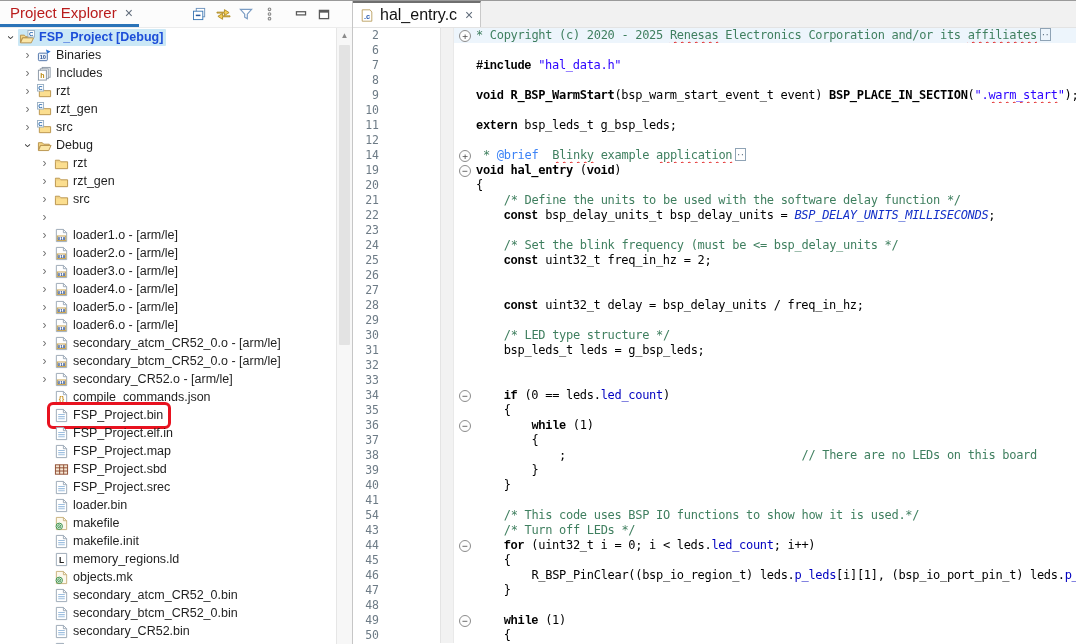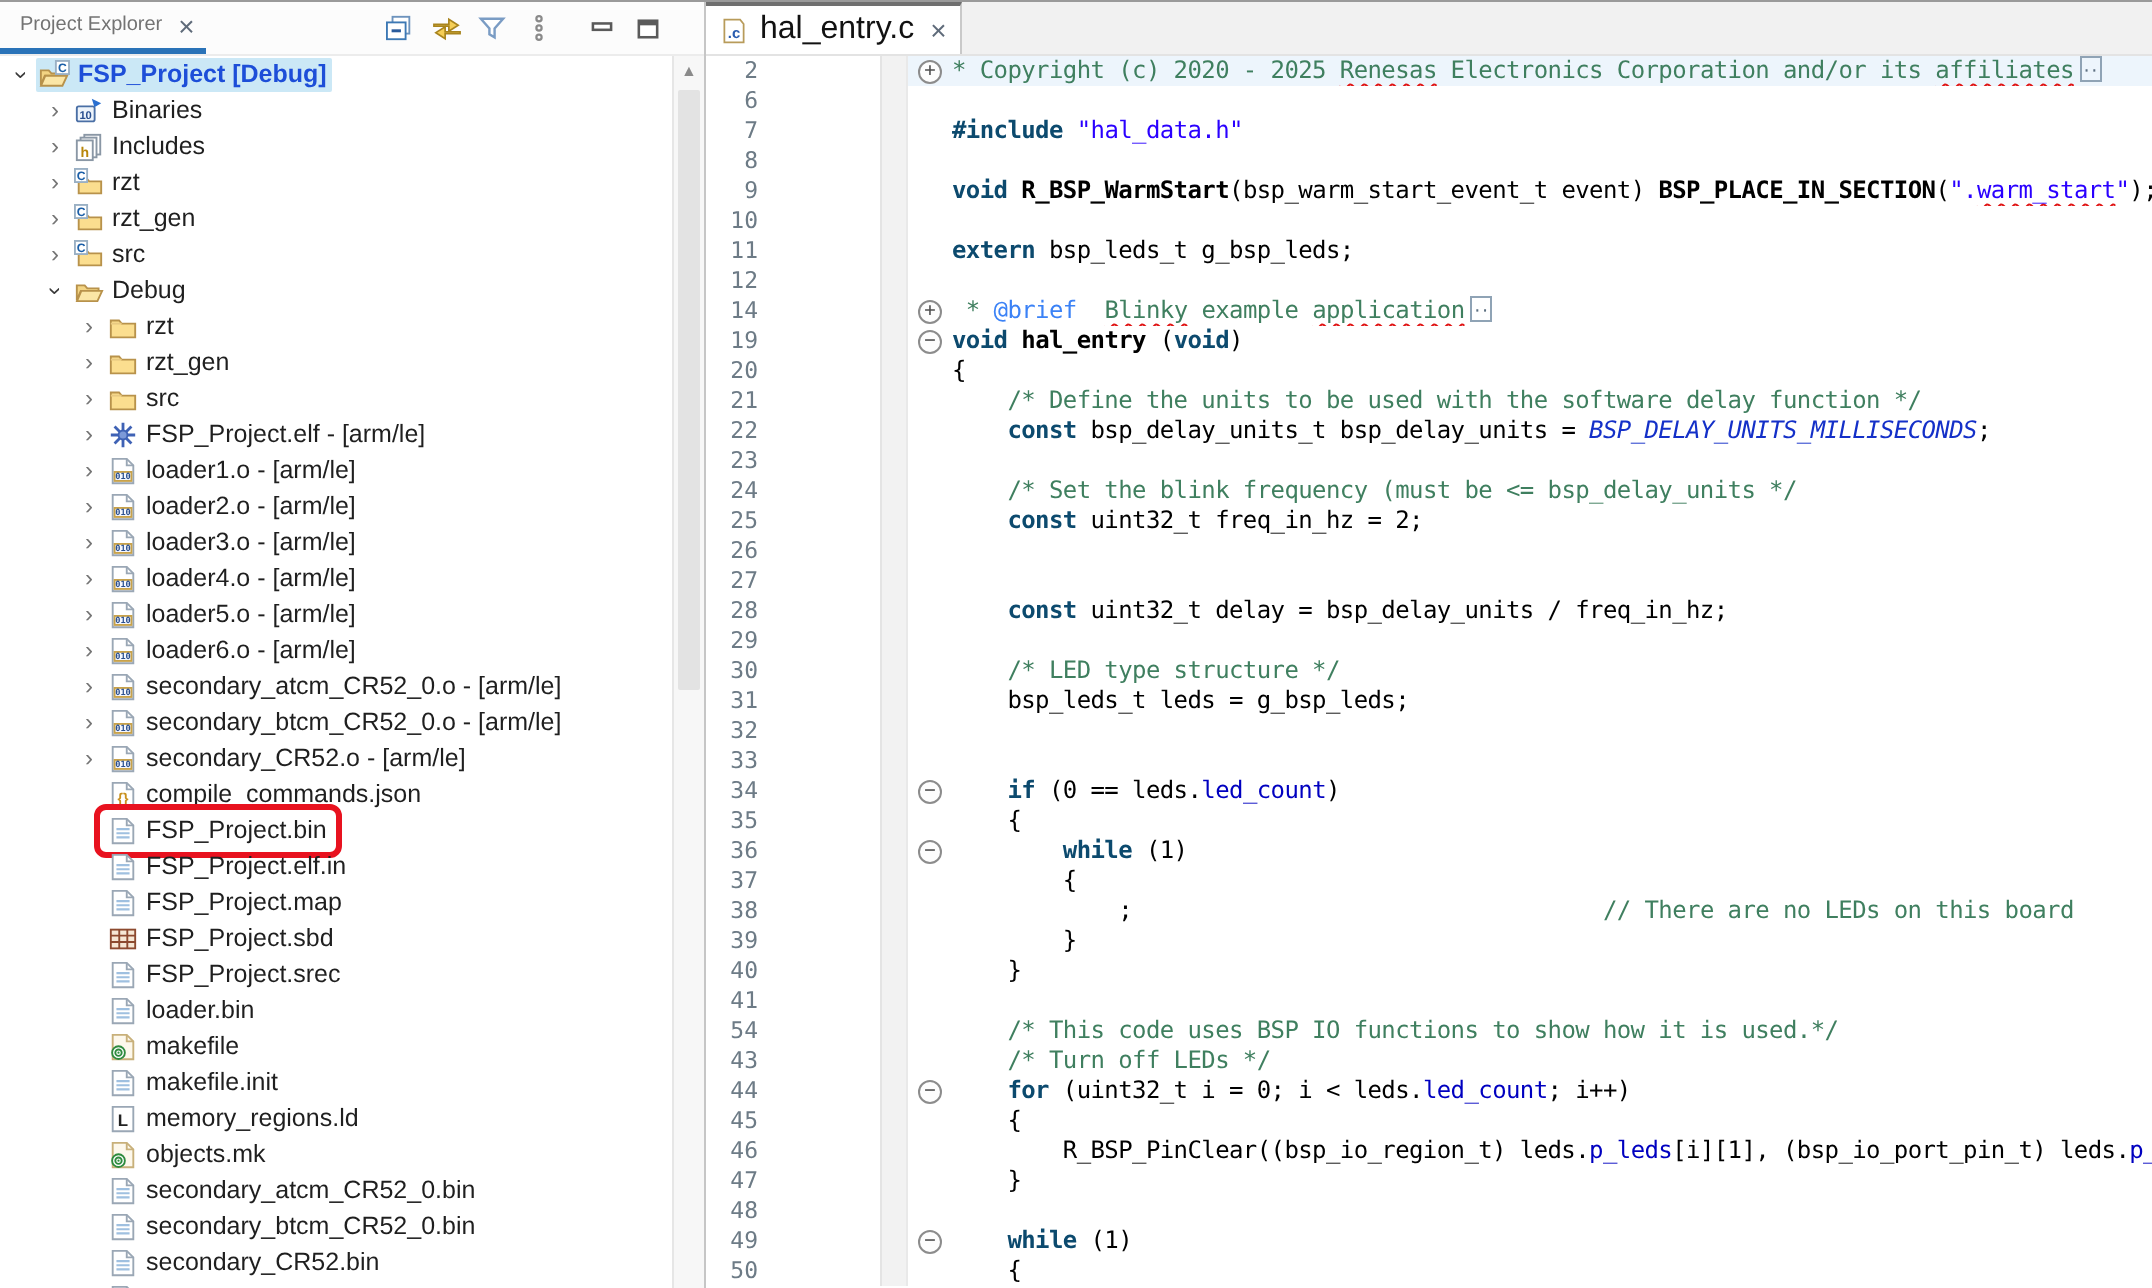--- a/index.html
+++ b/index.html
@@ -13,7 +13,7 @@
   .ltabbar{position:relative;height:26px;border-bottom:1px solid #ececec;background:#fcfcfc;}
   .ltab{display:inline-flex;align-items:center;height:23px;padding:0 6px 0 10px;
         border-bottom:3px solid var(--accent);}
-  .ltab-label{font-size:10px;color:#737373;}
+  .ltab-label{font-size:15px;color:#b91c1c;}
   .tab-close{margin-left:8px;color:#5f6b7a;font-size:14px;line-height:14px;cursor:default;}
   .ltoolbar{position:absolute;right:18px;top:3px;display:flex;align-items:center;}
   .tbtn{width:20px;height:20px;display:flex;align-items:center;justify-content:center;margin-left:3px;}

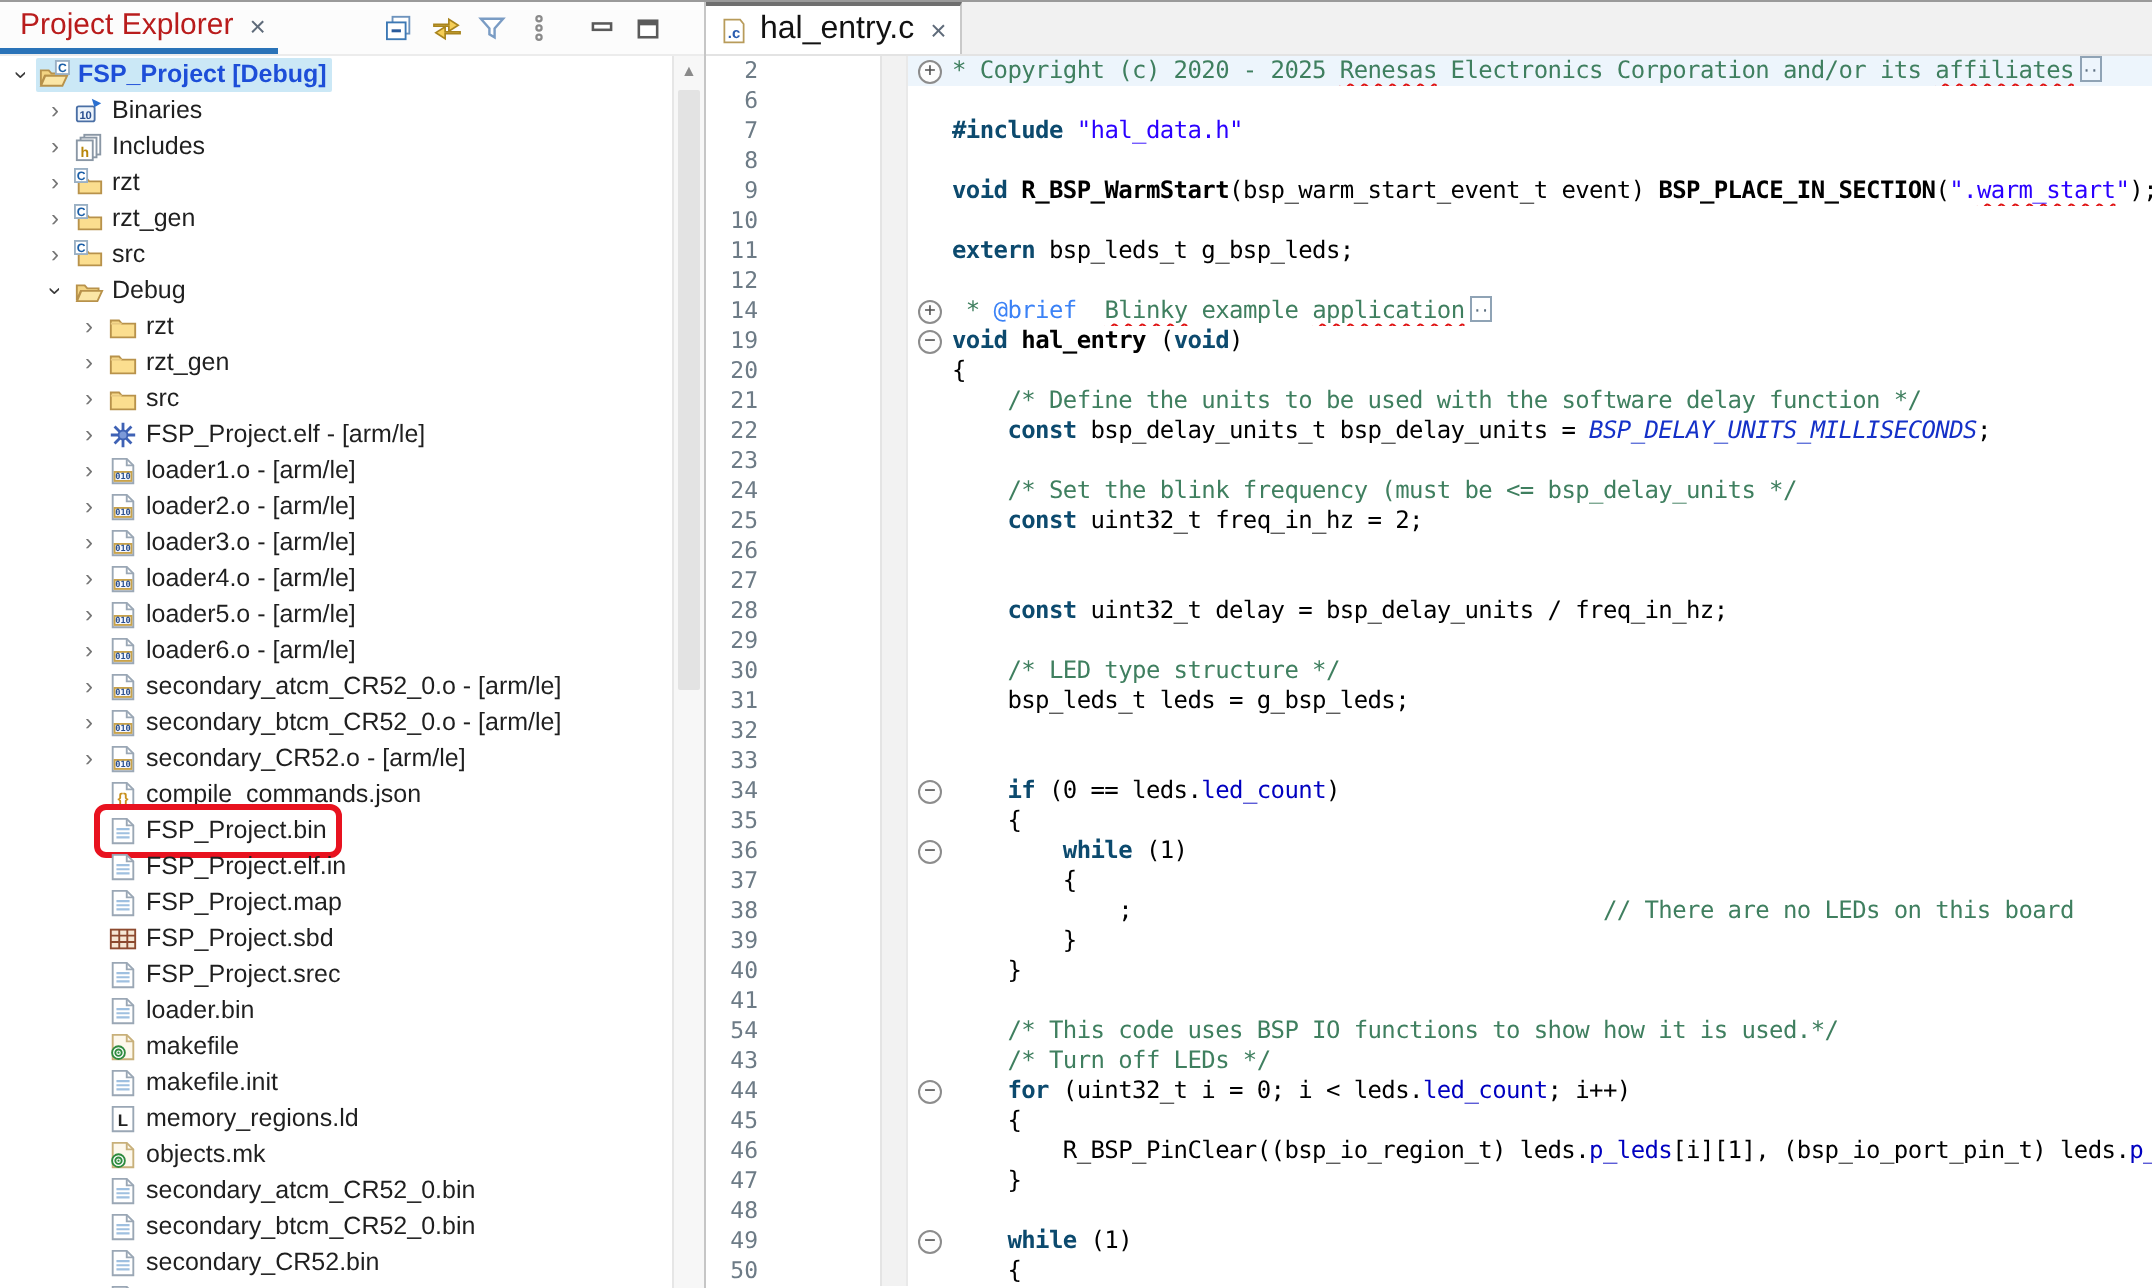--- a/index.html
+++ b/index.html
@@ -58,7 +58,7 @@
   .codeline{flex:1;white-space:pre;overflow:hidden;
             font-family:"DejaVu Sans Mono",monospace;font-size:12px;letter-spacing:-0.3px;
             line-height:15px;color:#000;}
-  .tk{color:#0c4a6e;font-weight:bold;}
+  .tk{color:#000000;font-weight:bold;font-family:Liberation Mono, monospace;}
   .tc{color:#3f7f5f;}
   .ts{color:#2a00ff;}
   .tf{color:#0000c0;}

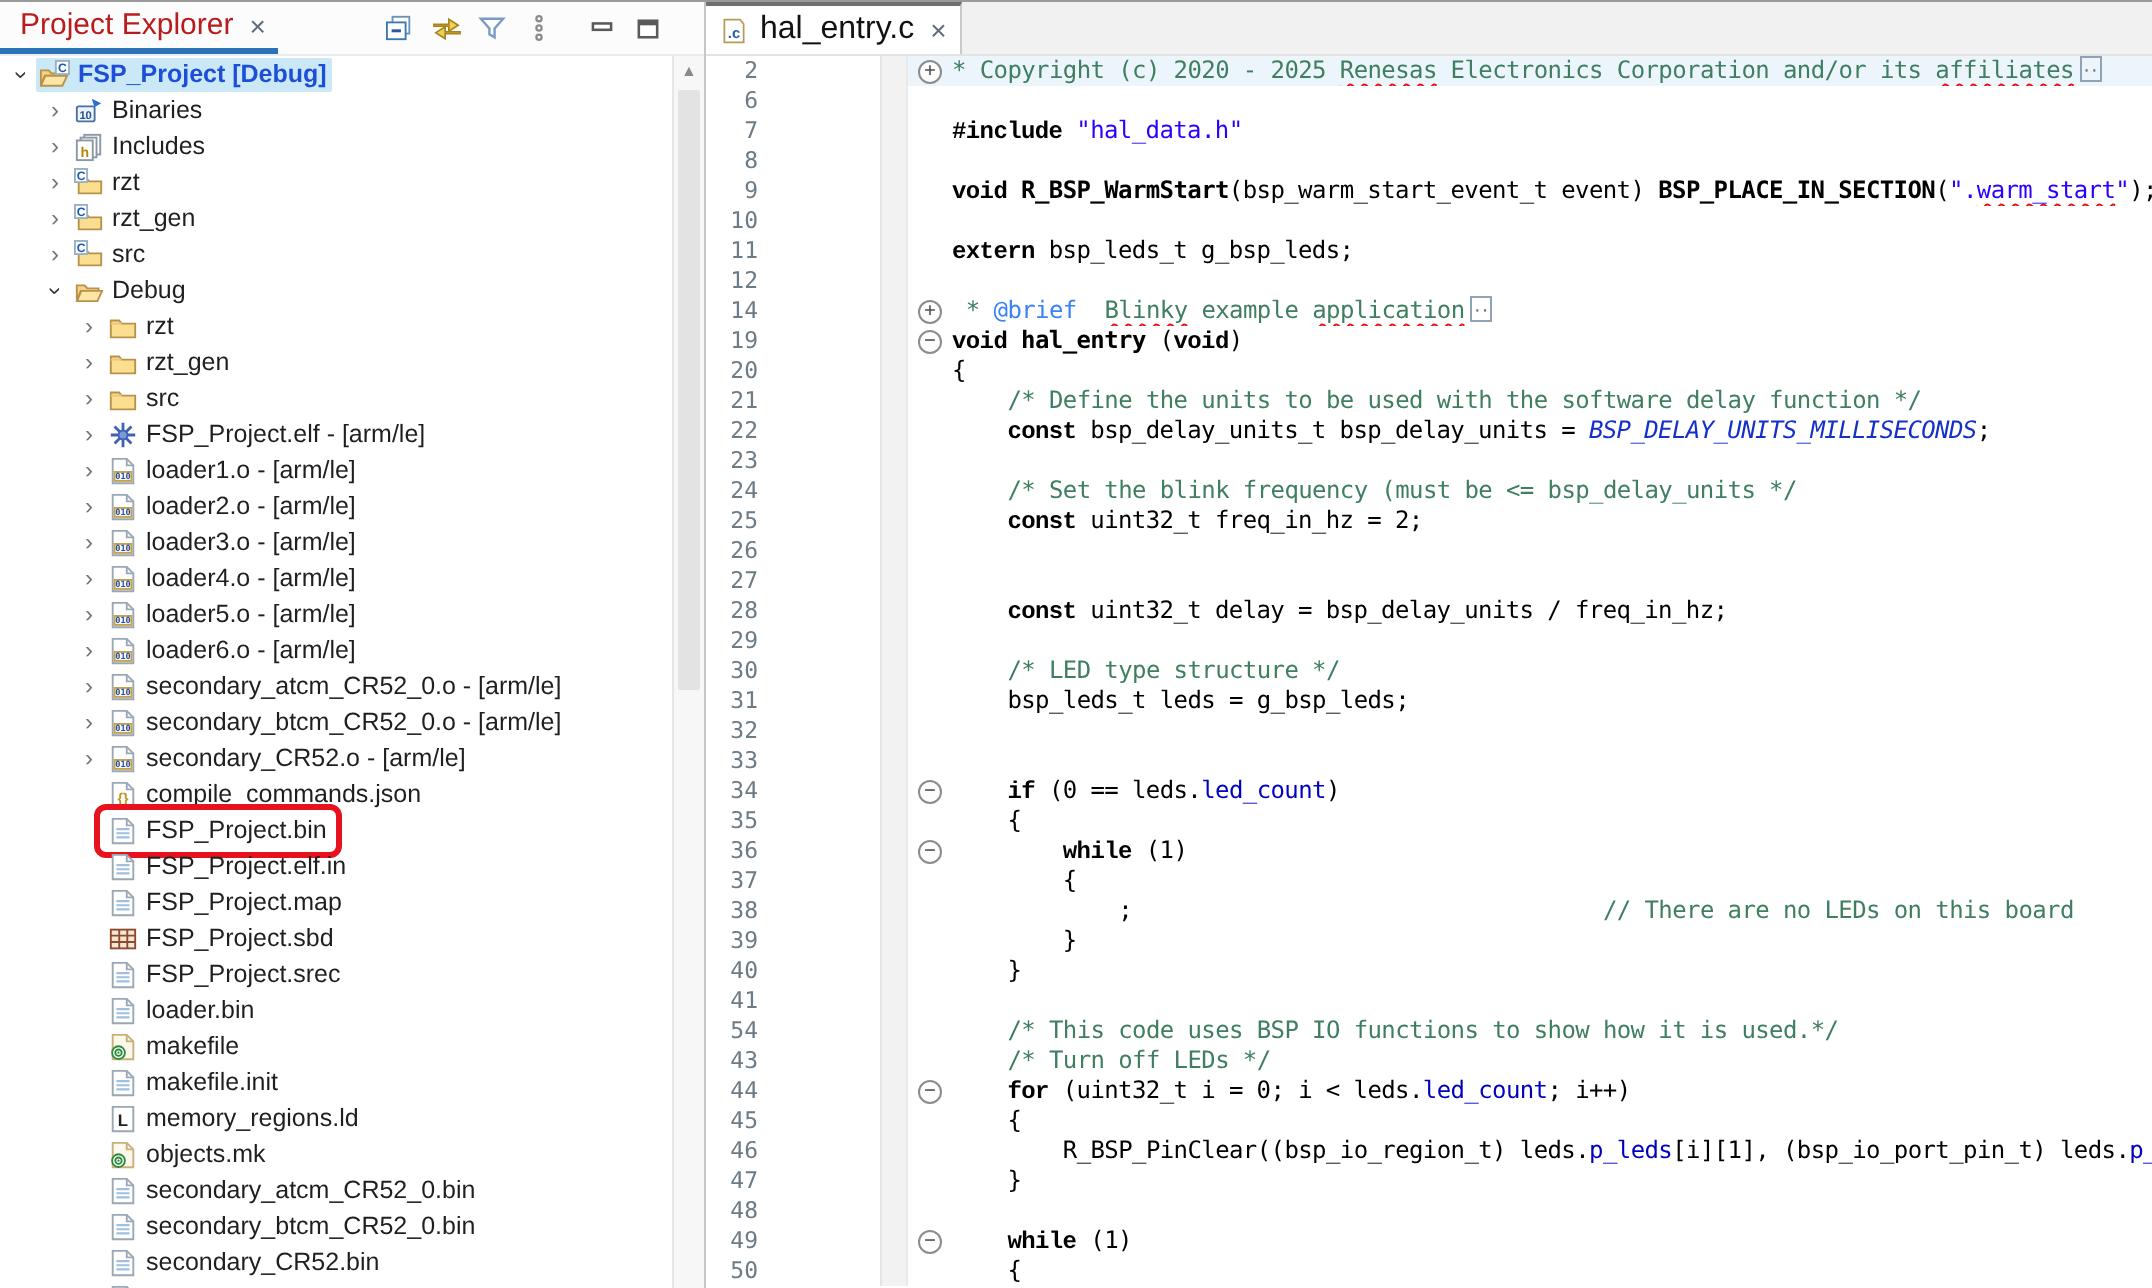--- a/index.html
+++ b/index.html
@@ -252,17 +252,6 @@
       </div>
       <div class="trow" style="padding-left: 37px;">
         <span class="arrow">›</span>
-        <span class="iwrap">
-          <span class="ticon">
-            <svg width="15" height="15" viewBox="0 0 16 16">
-              <g stroke="#3f62b5" stroke-width="1.5">
-                <path d="M8 1.5v13M1.5 8h13M3.5 3.5l9 9M12.5 3.5l-9 9"></path>
-              </g>
-              <circle cx="8" cy="8" r="2.4" fill="#7c99d8" stroke="#3f62b5"></circle>
-            </svg>
-          </span>
-          <span class="tlabel">FSP_Project.elf - [arm/le]</span>
-        </span>
       </div>
       <div class="trow" style="padding-left: 37px;">
         <span class="arrow">›</span>

